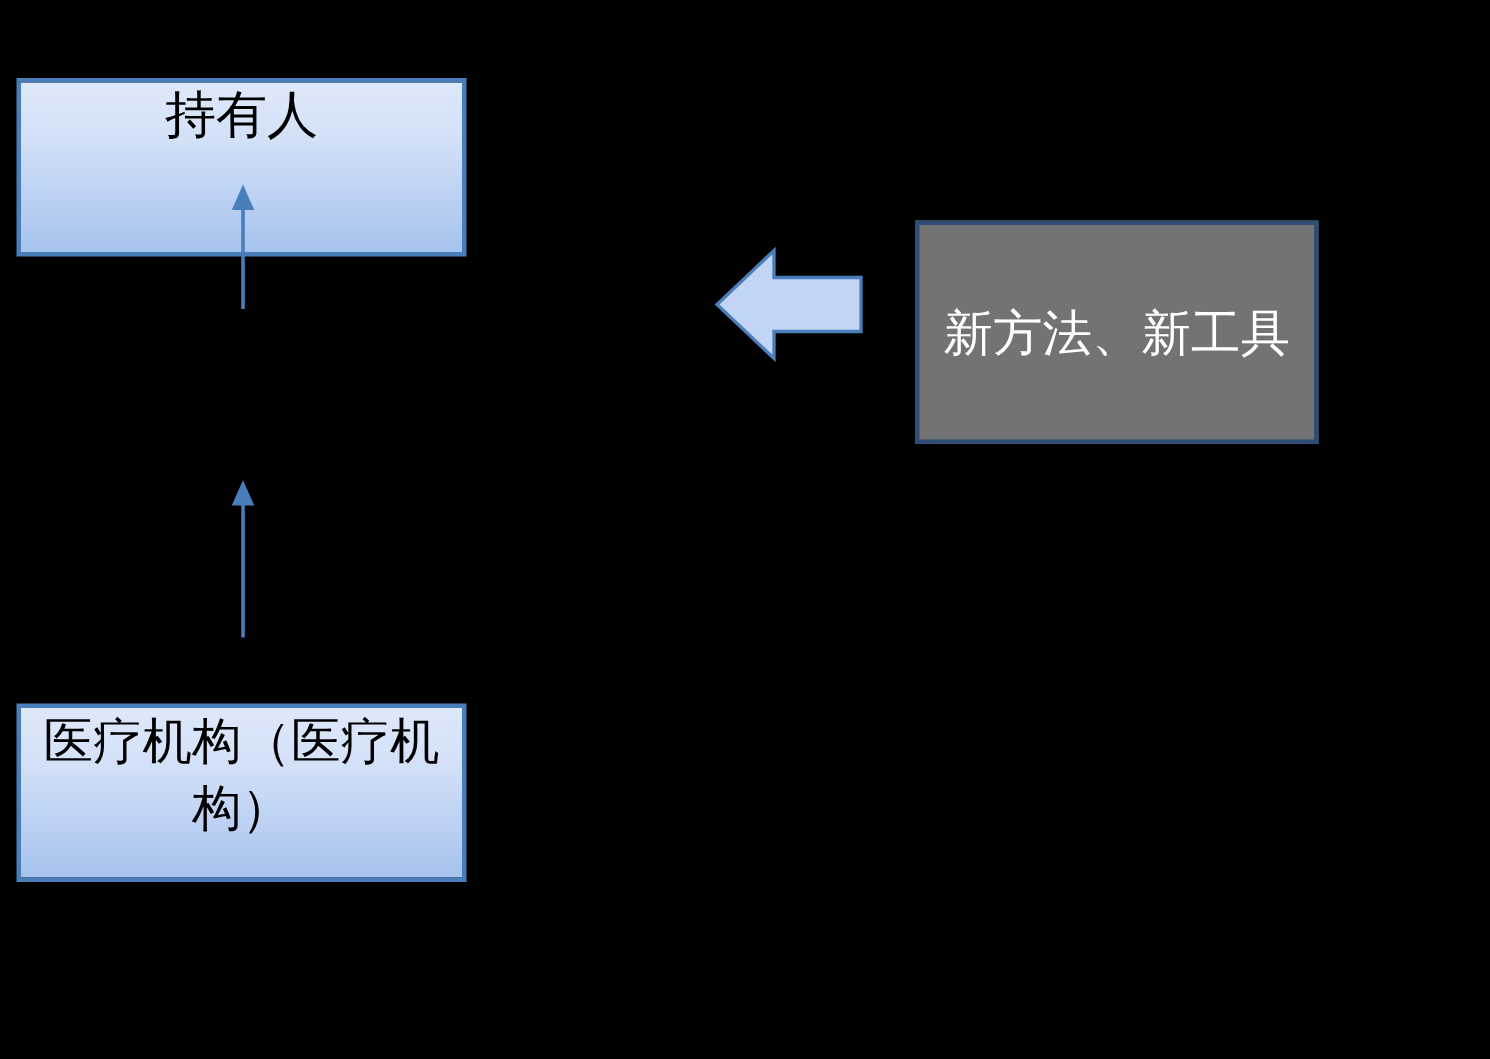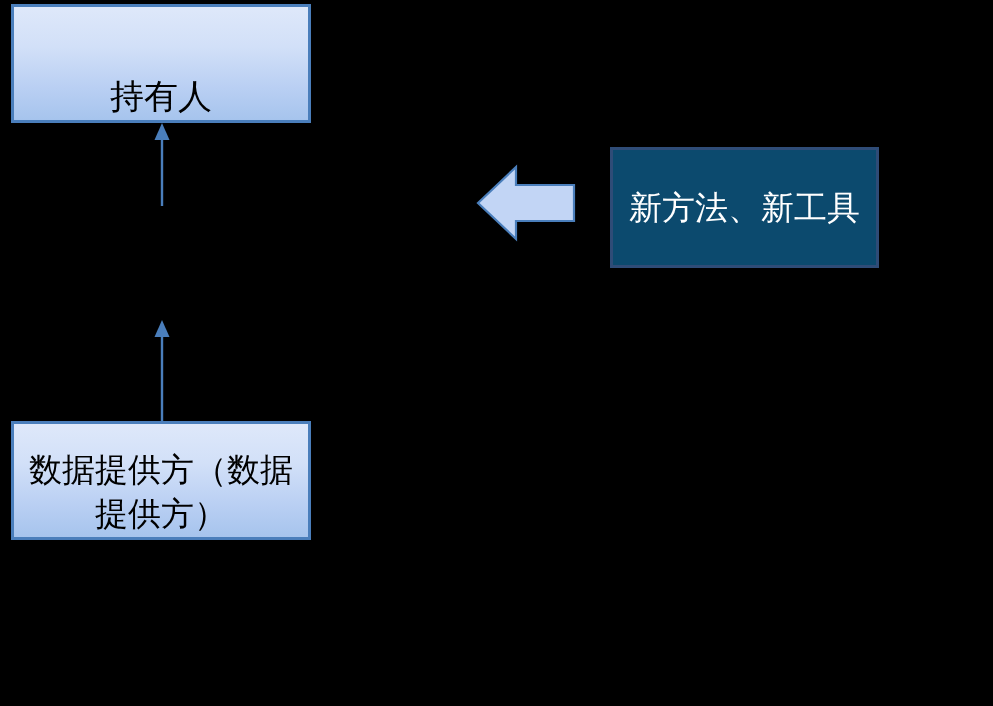--- a/index.html
+++ b/index.html
@@ -23,10 +23,11 @@
     border: 3px solid #4a7ebb;
     background: linear-gradient(to bottom, #dee8fa 0%, #d2e0f8 35%, #b9cff3 72%, #a6c4ed 100%);
     display: flex;
-    align-items: flex-end;
+    align-items: flex-start;
     justify-content: center;
     text-align: center;
     color: #000000;
+    margin-top: 48px;
   }
   .node-label {
     display: block;

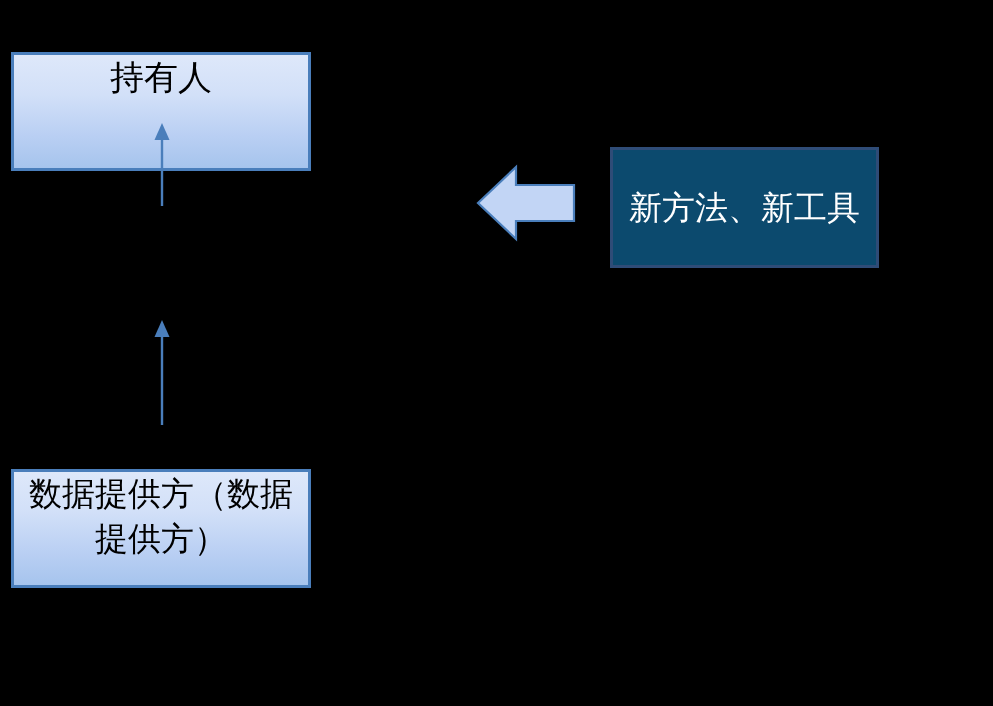--- a/index.html
+++ b/index.html
@@ -90,10 +90,10 @@
     left: 610px;
     top: 147px;
     width: 269px;
-    height: 121px;
+    height: 149px;
     box-sizing: border-box;
     border: 3px solid #2f4c77;
-    background: #0c4a6e;
+    background: #737373;
     display: flex;
     align-items: center;
     justify-content: center;

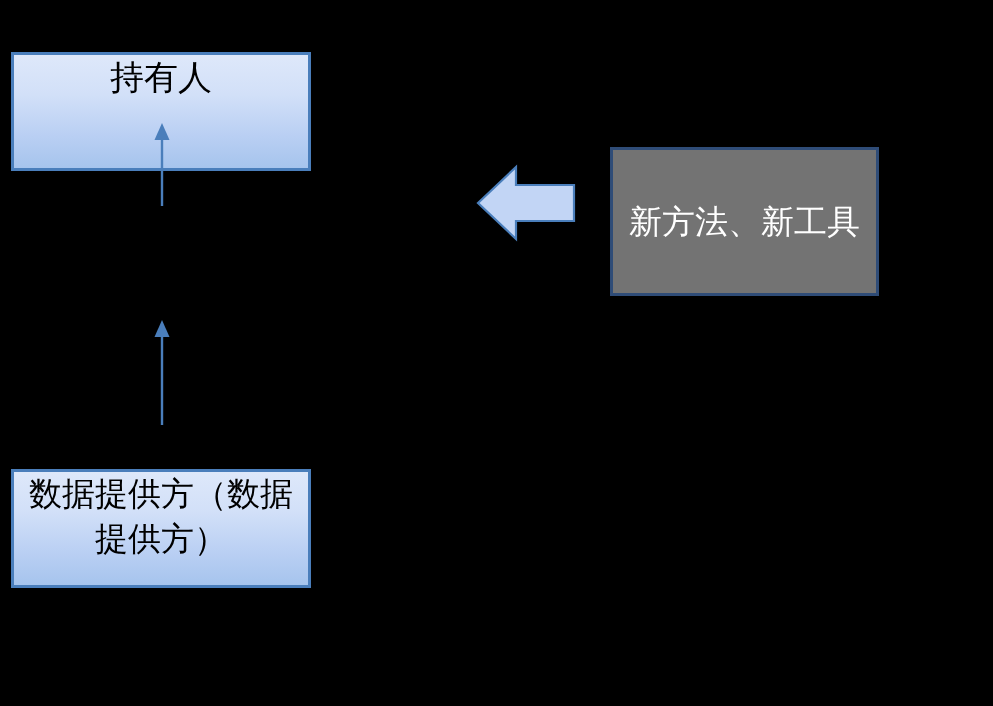--- a/index.html
+++ b/index.html
@@ -128,7 +128,7 @@
   </svg>
 
   <div class="node-box" id="box-institution">
-    <span class="node-label">数据提供方（数据提供方）</span>
+    <span class="node-label">医疗机构（医疗机构）</span>
   </div>
 
   <svg id="block-arrow" viewBox="0 0 100 78">

